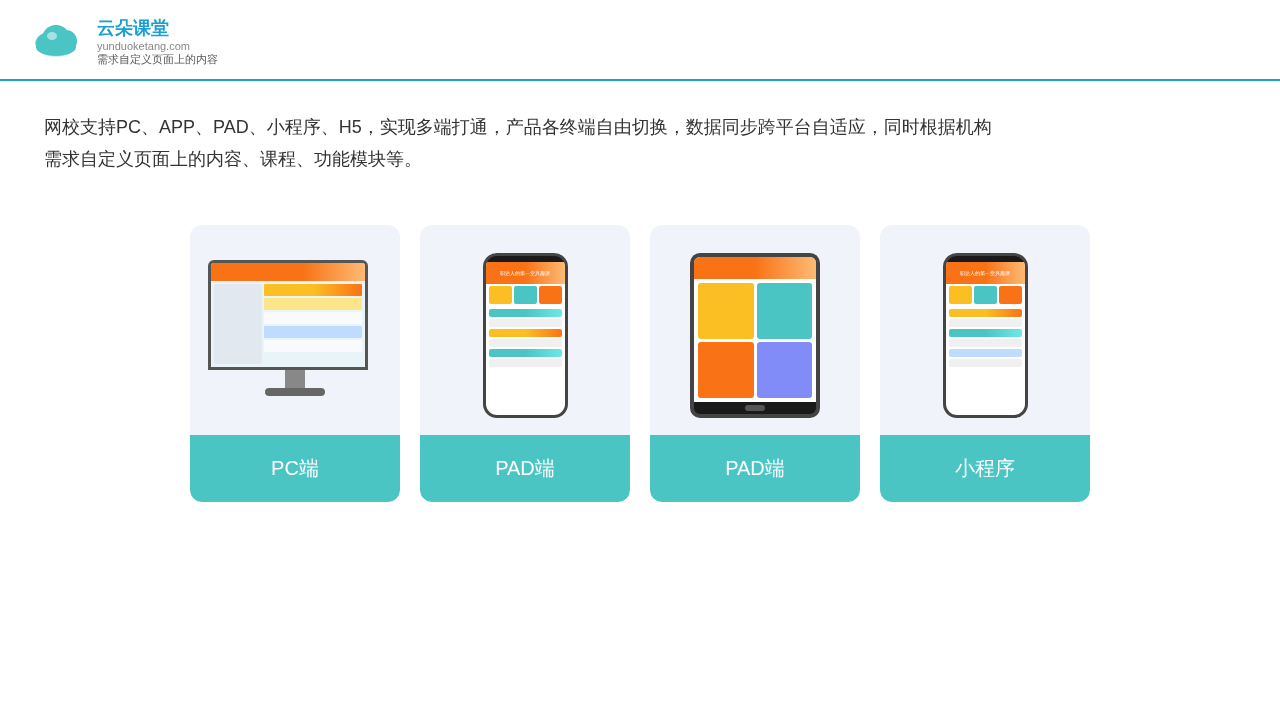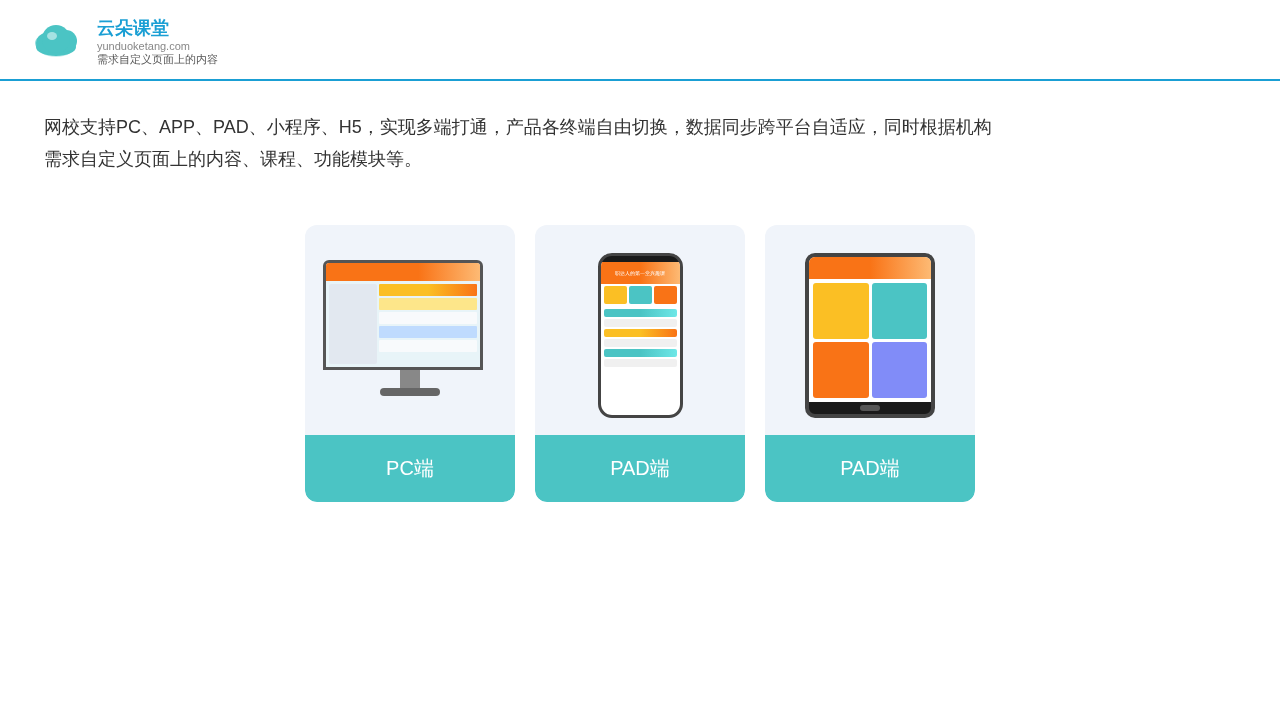--- a/index.html
+++ b/index.html
@@ -413,6 +413,32 @@
     <div class="card-label">PAD端</div>
   </div>
 
+  <div class="device-card">
+    <div class="device-image-area">
+      <div class="phone-mockup">
+        <div class="phone-notch"></div>
+        <div class="phone-screen">
+          <div class="phone-screen-top">
+            <div class="phone-screen-top-text">职达人的第一堂兴趣课</div>
+          </div>
+          <div class="phone-grid">
+            <div class="phone-grid-item"></div>
+            <div class="phone-grid-item"></div>
+            <div class="phone-grid-item"></div>
+          </div>
+          <div class="phone-screen-body">
+            <div class="phone-row orange"></div>
+            <div class="phone-row"></div>
+            <div class="phone-row accent"></div>
+            <div class="phone-row"></div>
+            <div class="phone-row" style="background:#bfdbfe;"></div>
+            <div class="phone-row"></div>
+          </div>
+        </div>
+      </div>
+    </div>
+    <div class="card-label">小程序</div>
+  </div>
 
 
 </div>

